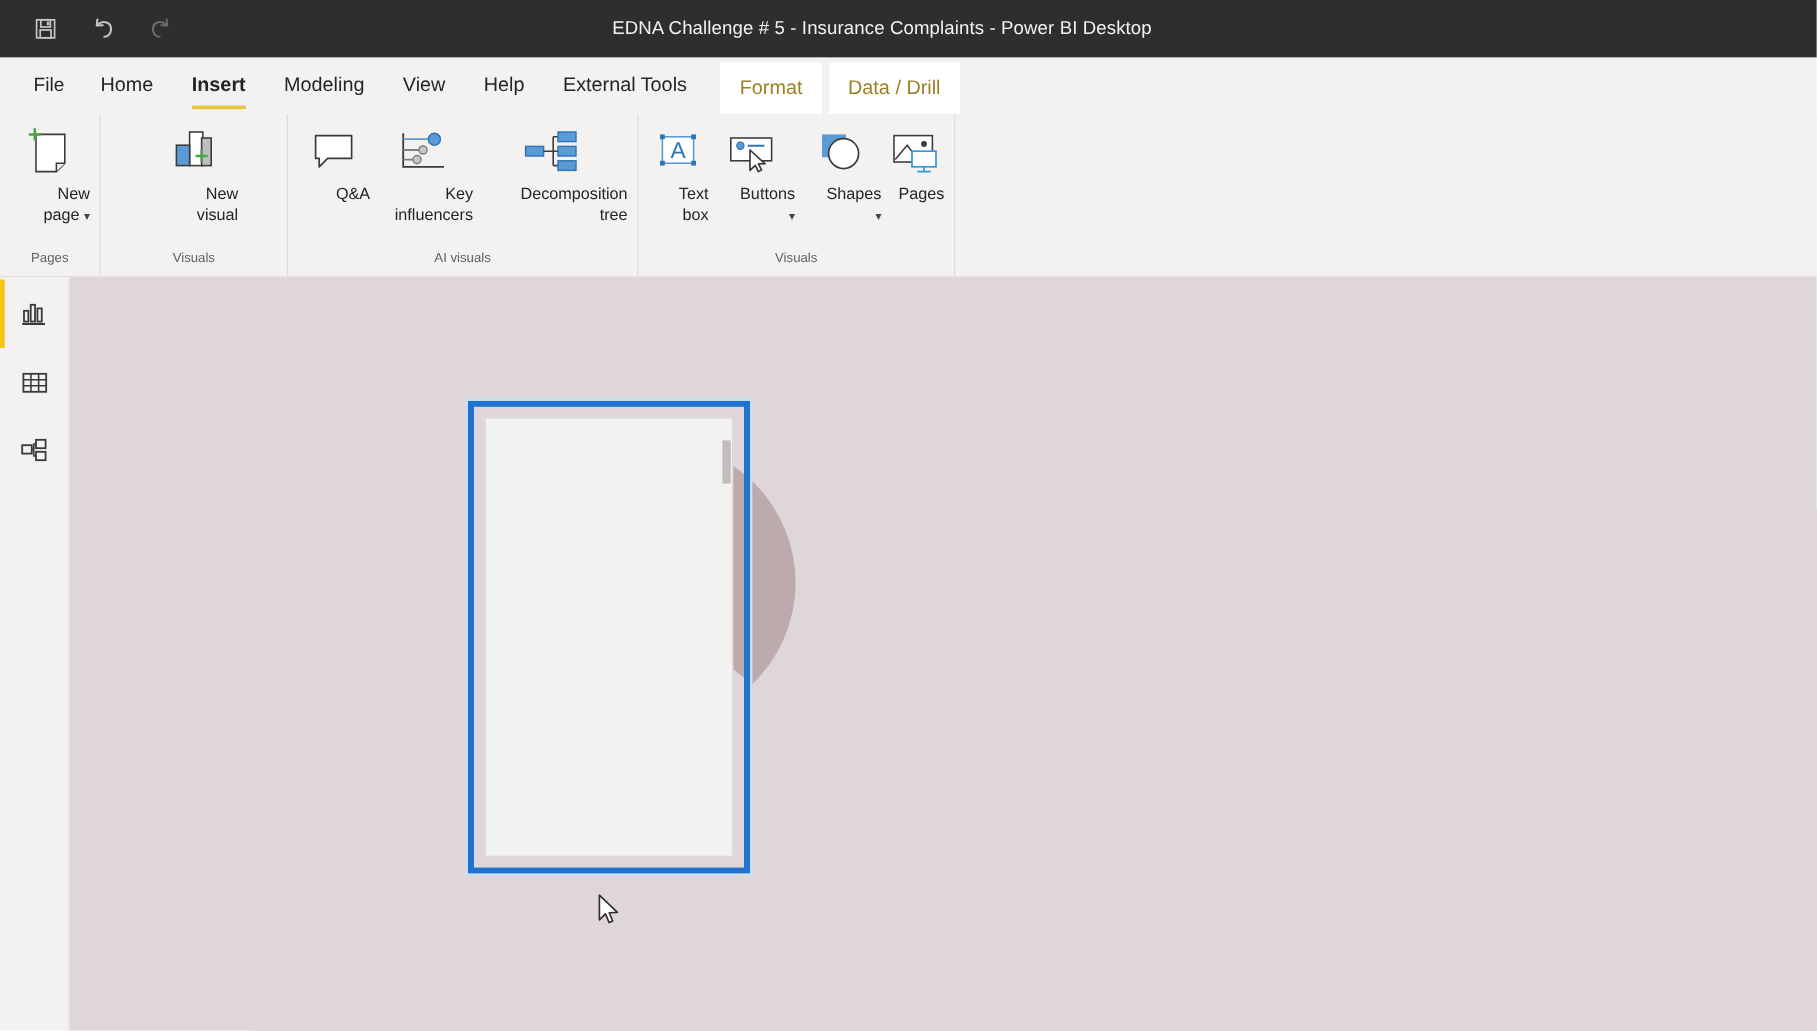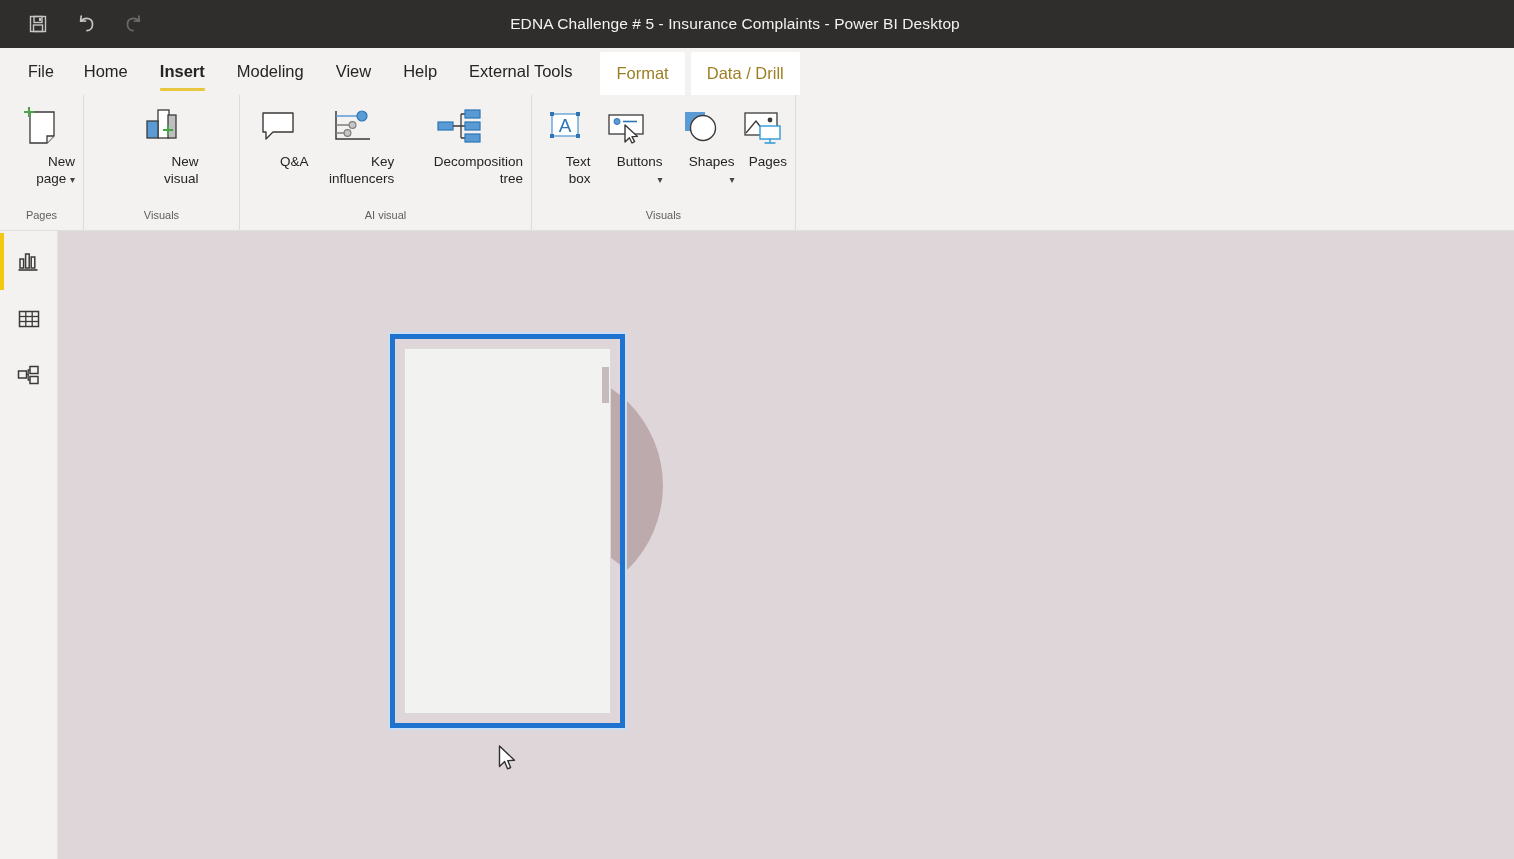--- a/index.html
+++ b/index.html
@@ -397,7 +397,7 @@
               <div class="lbl">Decomposition<br>tree</div>
             </div>
           </div>
-          <div class="group-label">AI visual</div>
+          <div class="group-label">AI visuals</div>
         </div>
 
 

